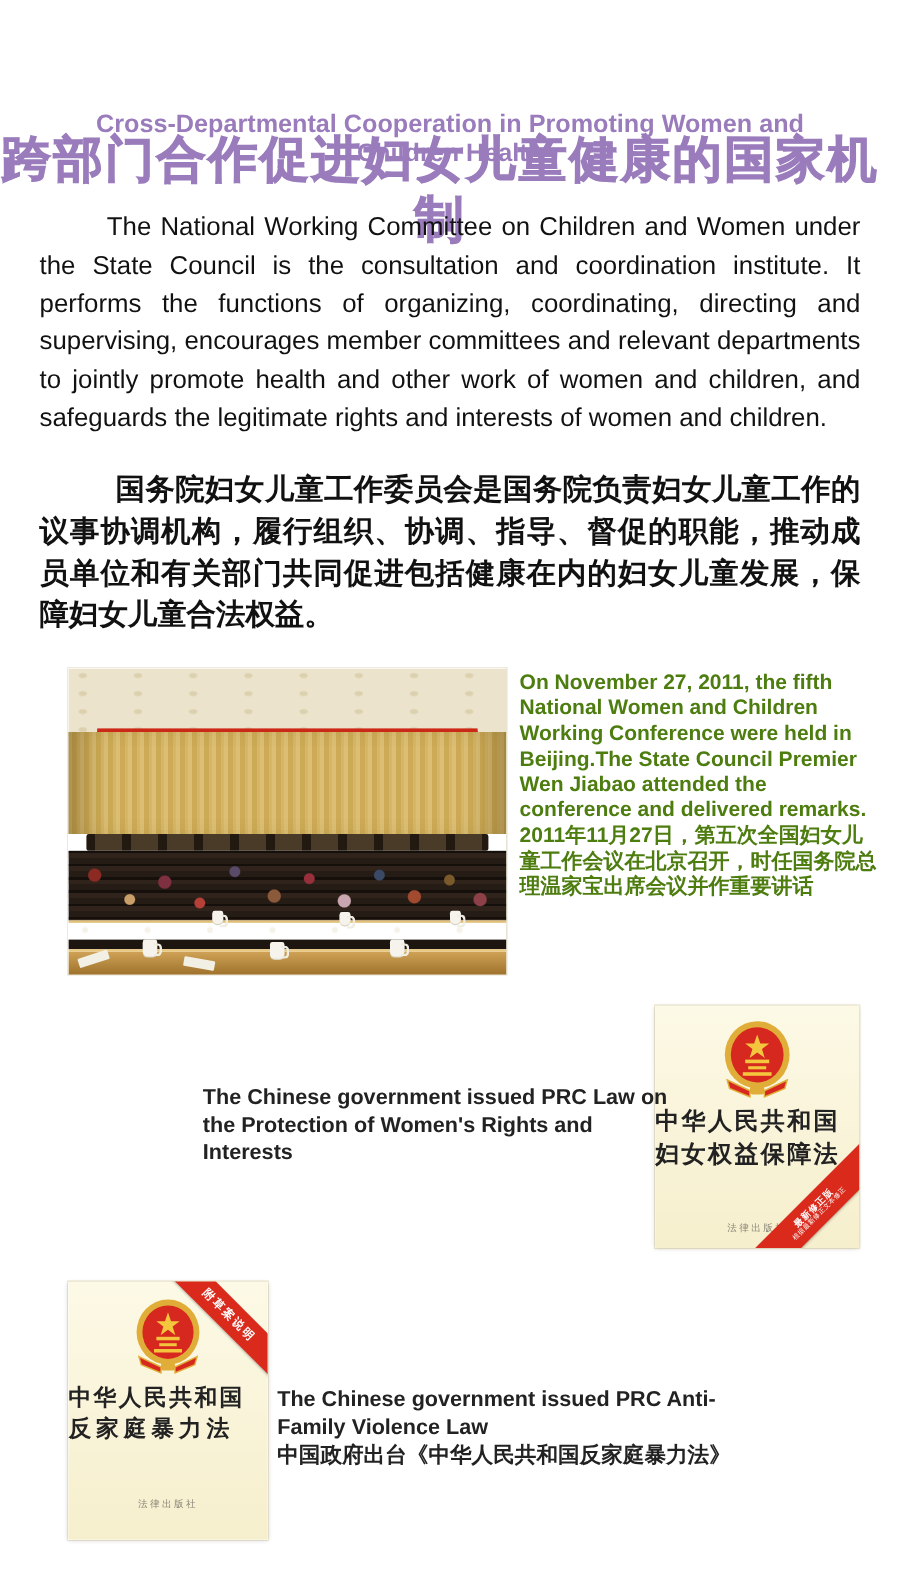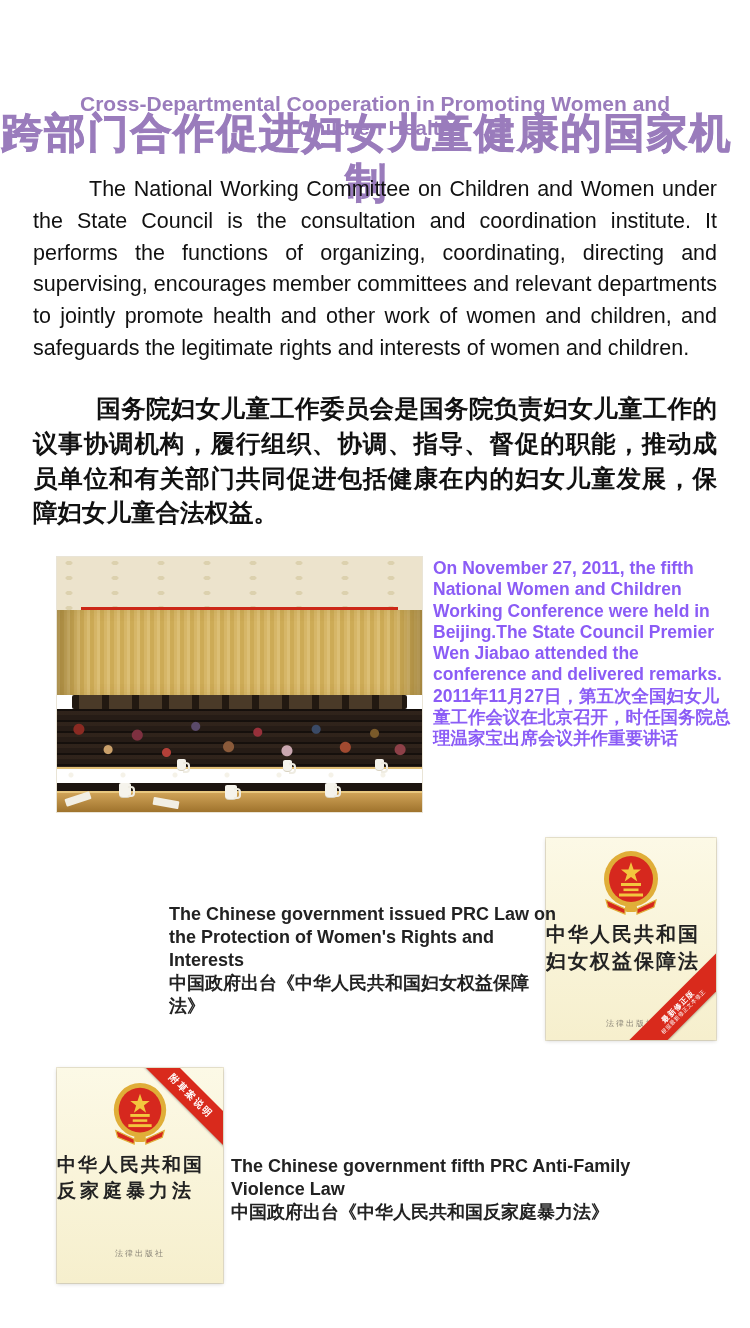--- a/index.html
+++ b/index.html
@@ -66,7 +66,7 @@
 
   
   .photo-caption{position:absolute;left:433px;top:558px;width:300px;font-size:17.5px;
-    font-weight:bold;line-height:21.3px;color:#8b5cf6;}
+    font-weight:bold;line-height:21.3px;color:#4d7c0f;}
 
   
   .book{position:absolute;background:linear-gradient(180deg,#fcf9e6,#f6efcd);

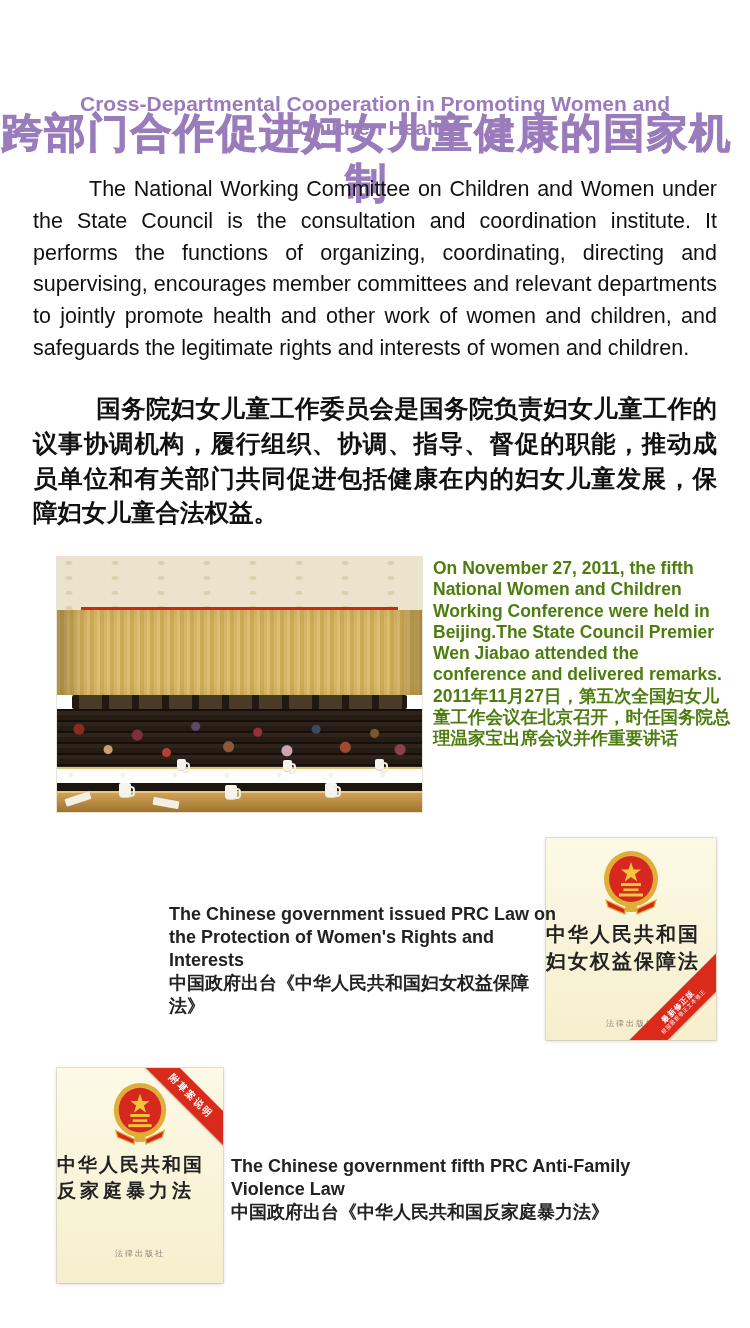--- a/index.html
+++ b/index.html
@@ -159,7 +159,6 @@
 
   <div class="book-caption caption-book1">
     <div>The Chinese government issued PRC Law on the Protection of Women's Rights and Interests</div>
-    <div>中国政府出台《中华人民共和国妇女权益保障法》</div>
   </div>
 
   <div class="book book-2">

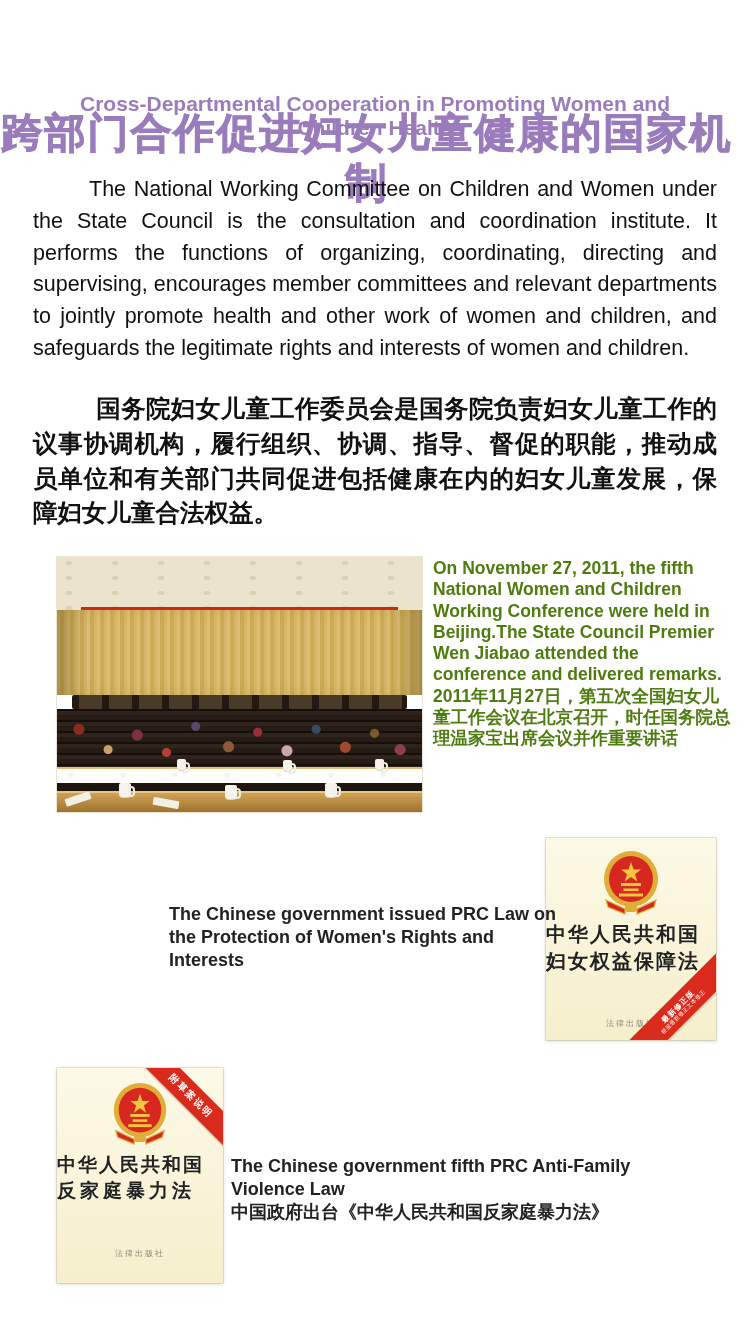--- a/index.html
+++ b/index.html
@@ -182,7 +182,7 @@
   </div>
 
   <div class="book-caption caption-book2">
-    <div>The Chinese government fifth PRC Anti-Family Violence Law</div>
+    <div>The Chinese government issued PRC Anti-Family Violence Law</div>
     <div>中国政府出台《中华人民共和国反家庭暴力法》</div>
   </div>
 

